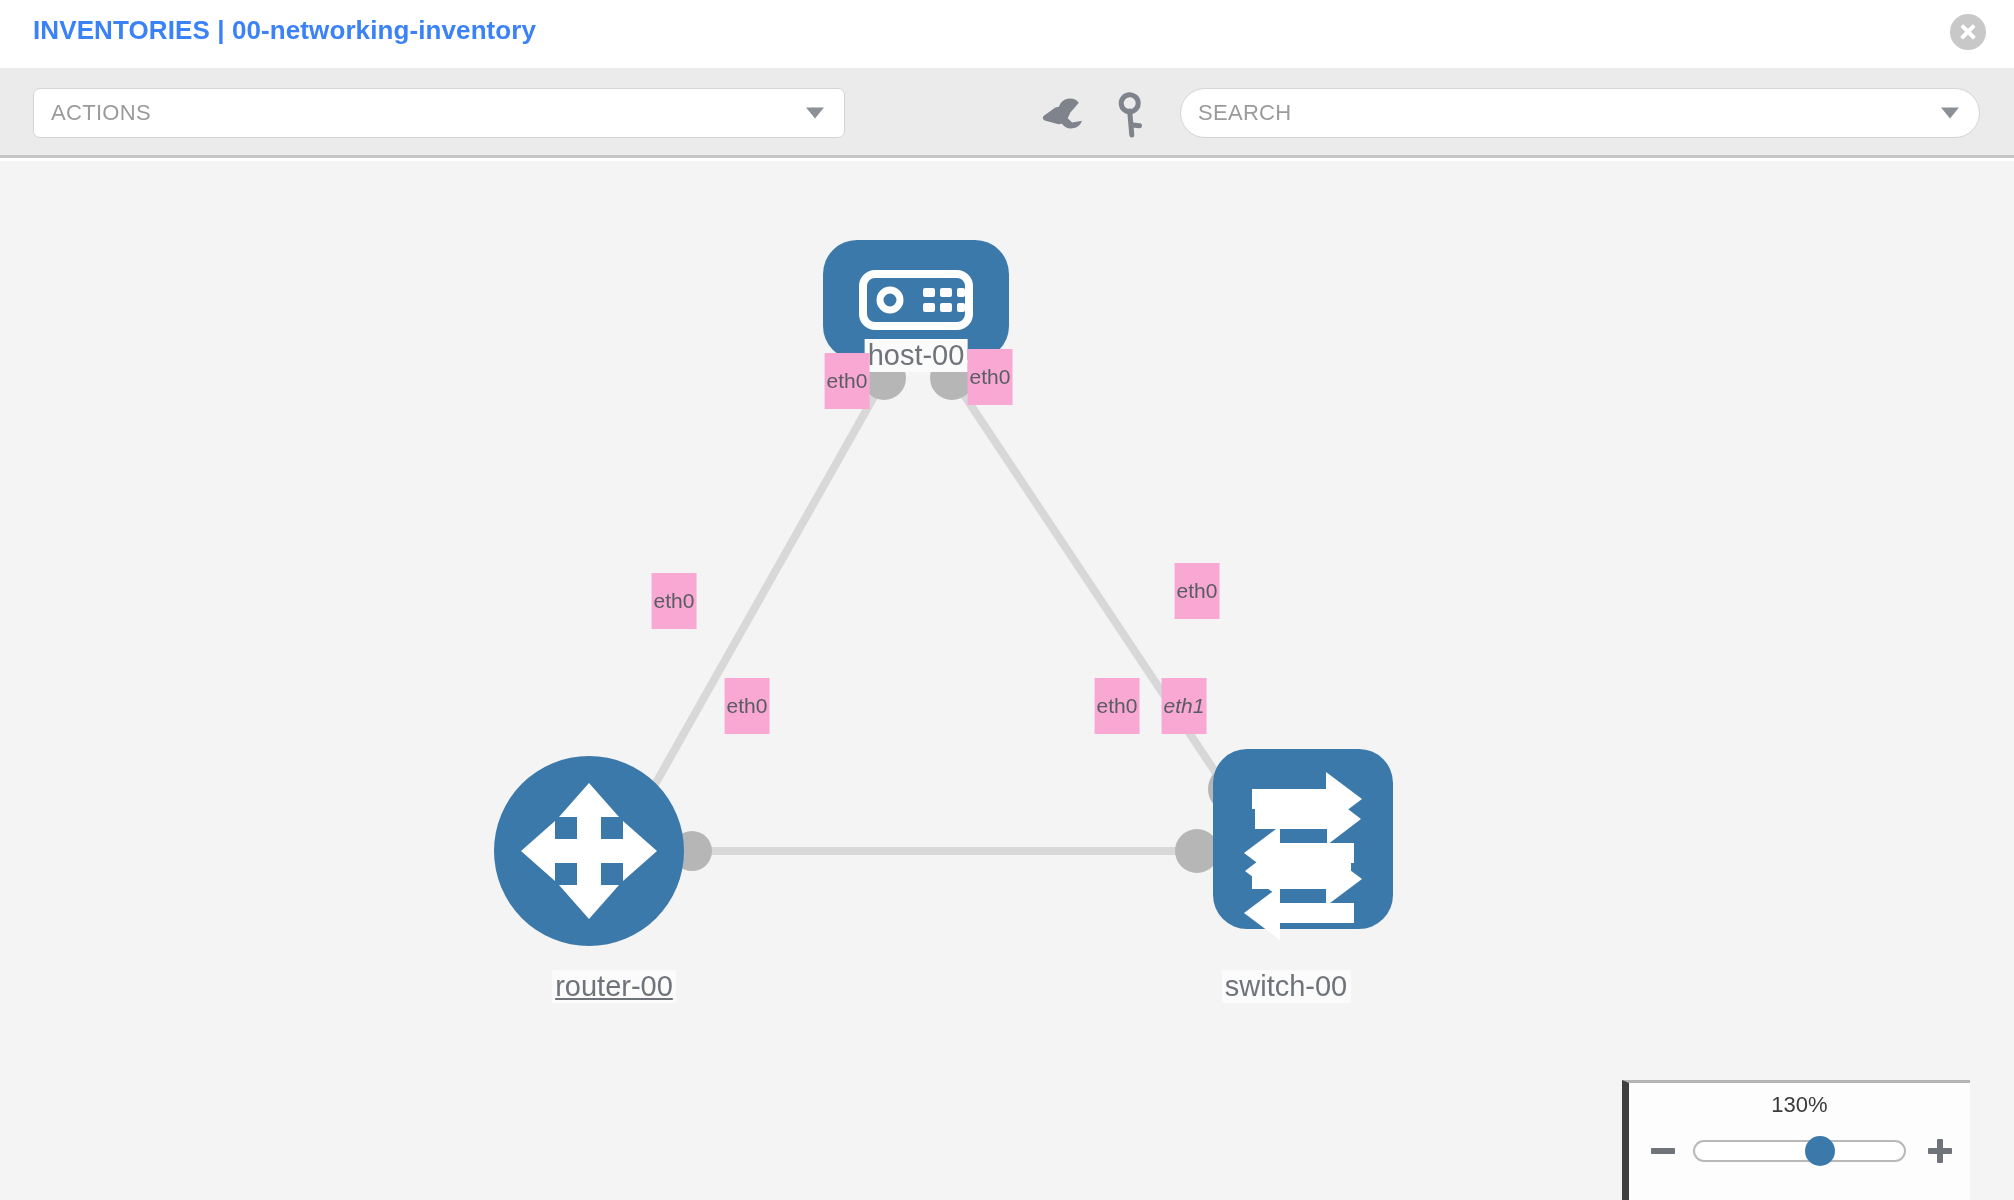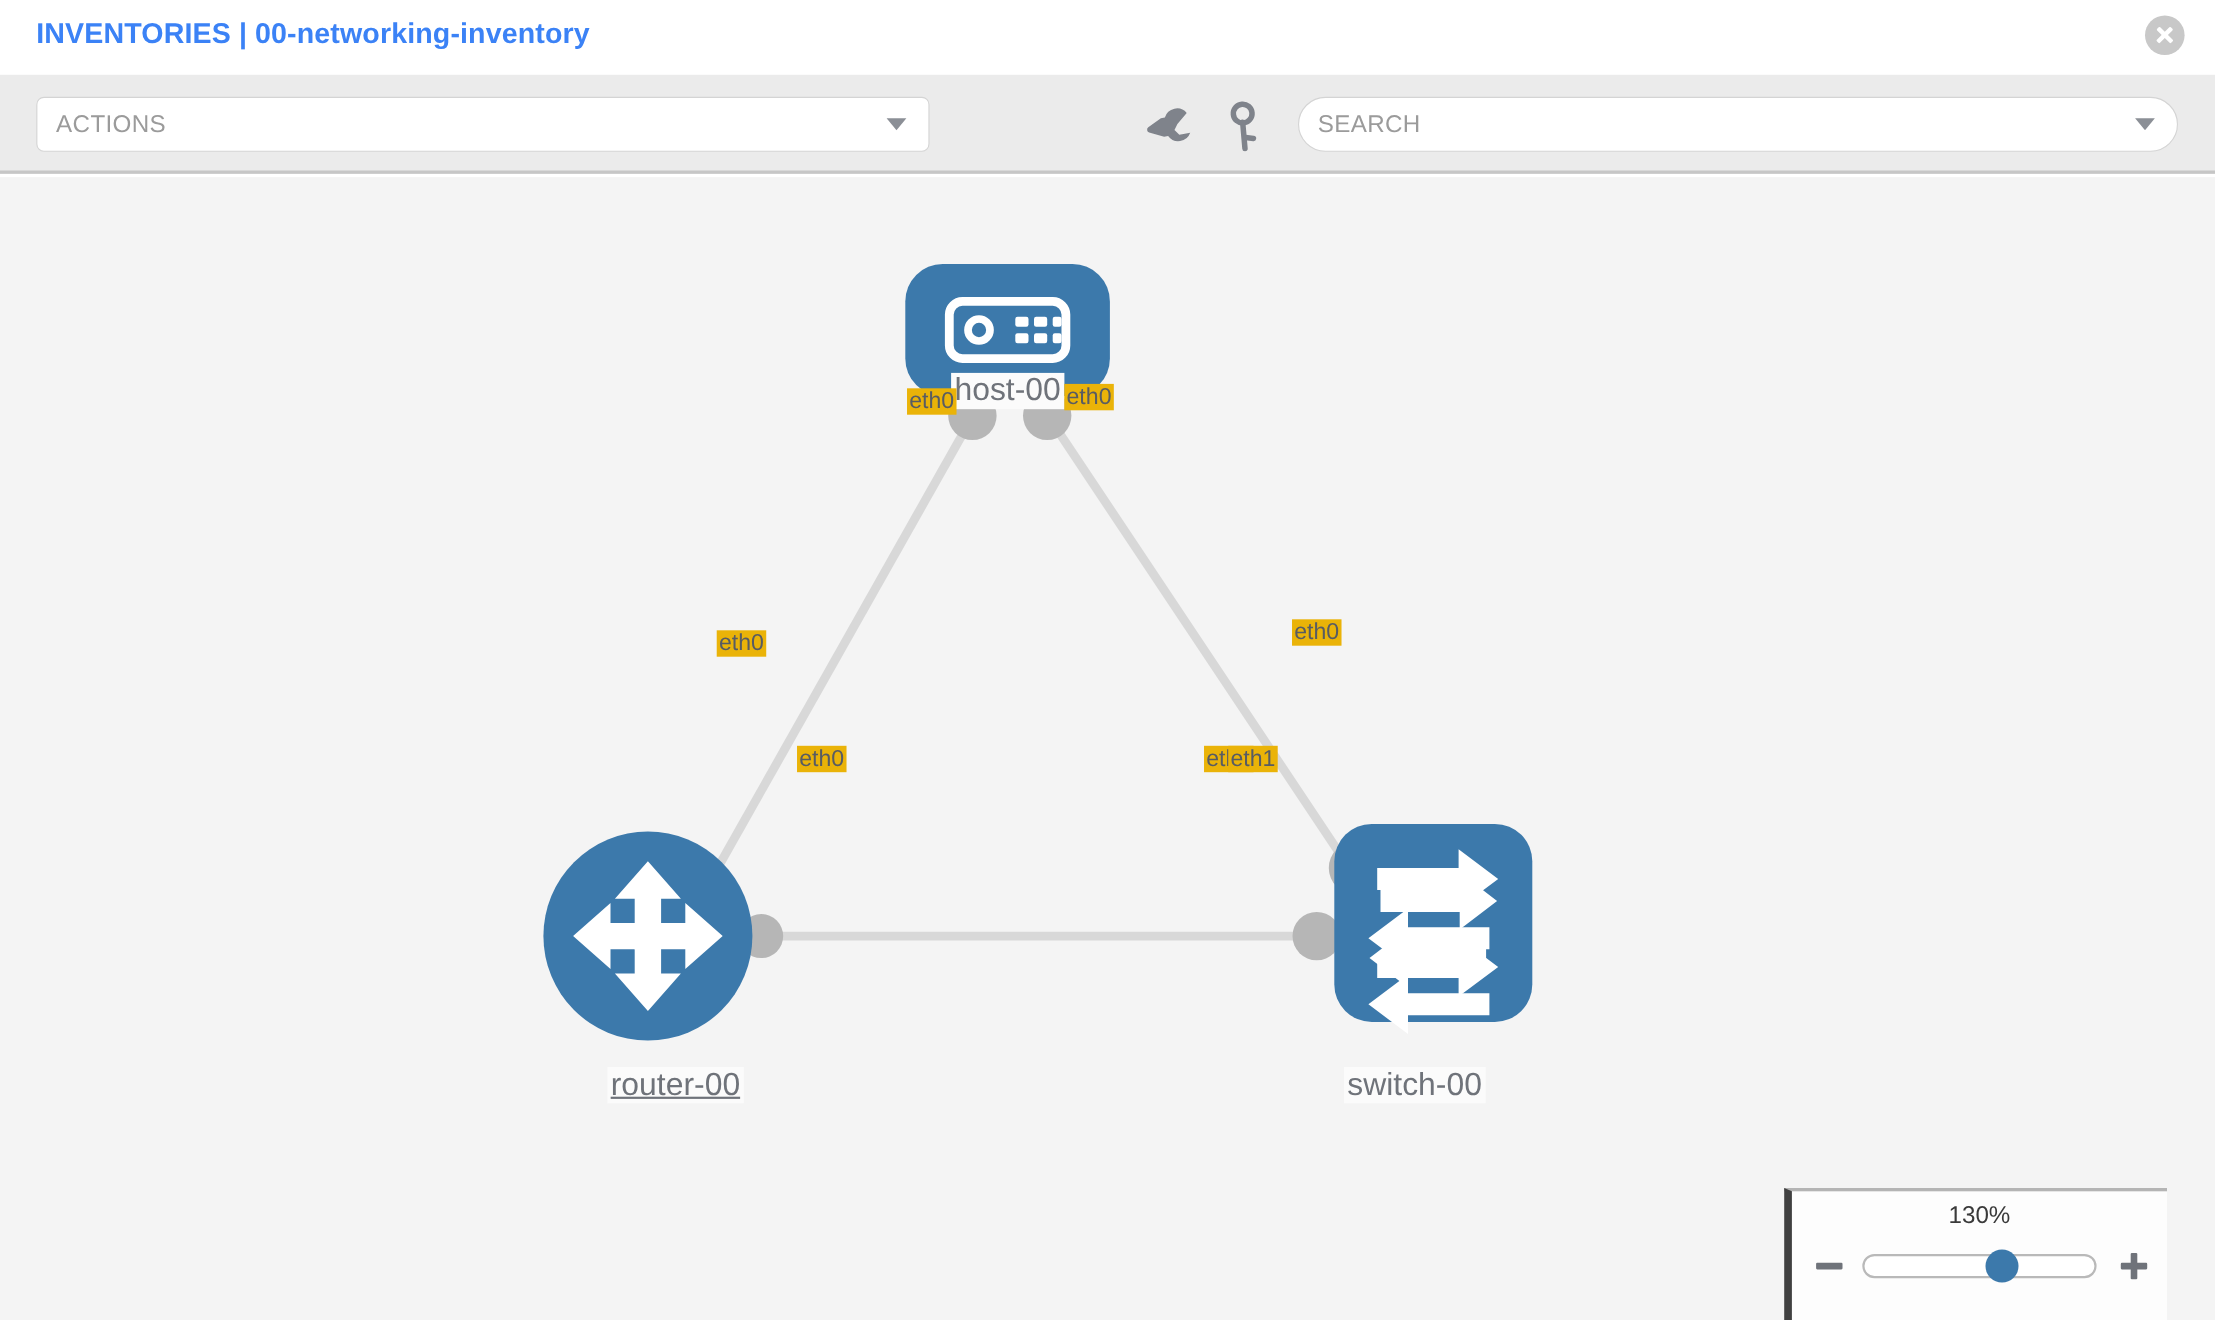--- a/index.html
+++ b/index.html
@@ -78,7 +78,7 @@
   }
   .port-label {
     position:absolute; font-size:21px; color:#585c63;
-    background:#eab308; padding:0 2px; white-space:nowrap;
+    background:#f9a8d4; padding:16px 2px; white-space:nowrap;
     transform:translateX(-50%);
   }
 

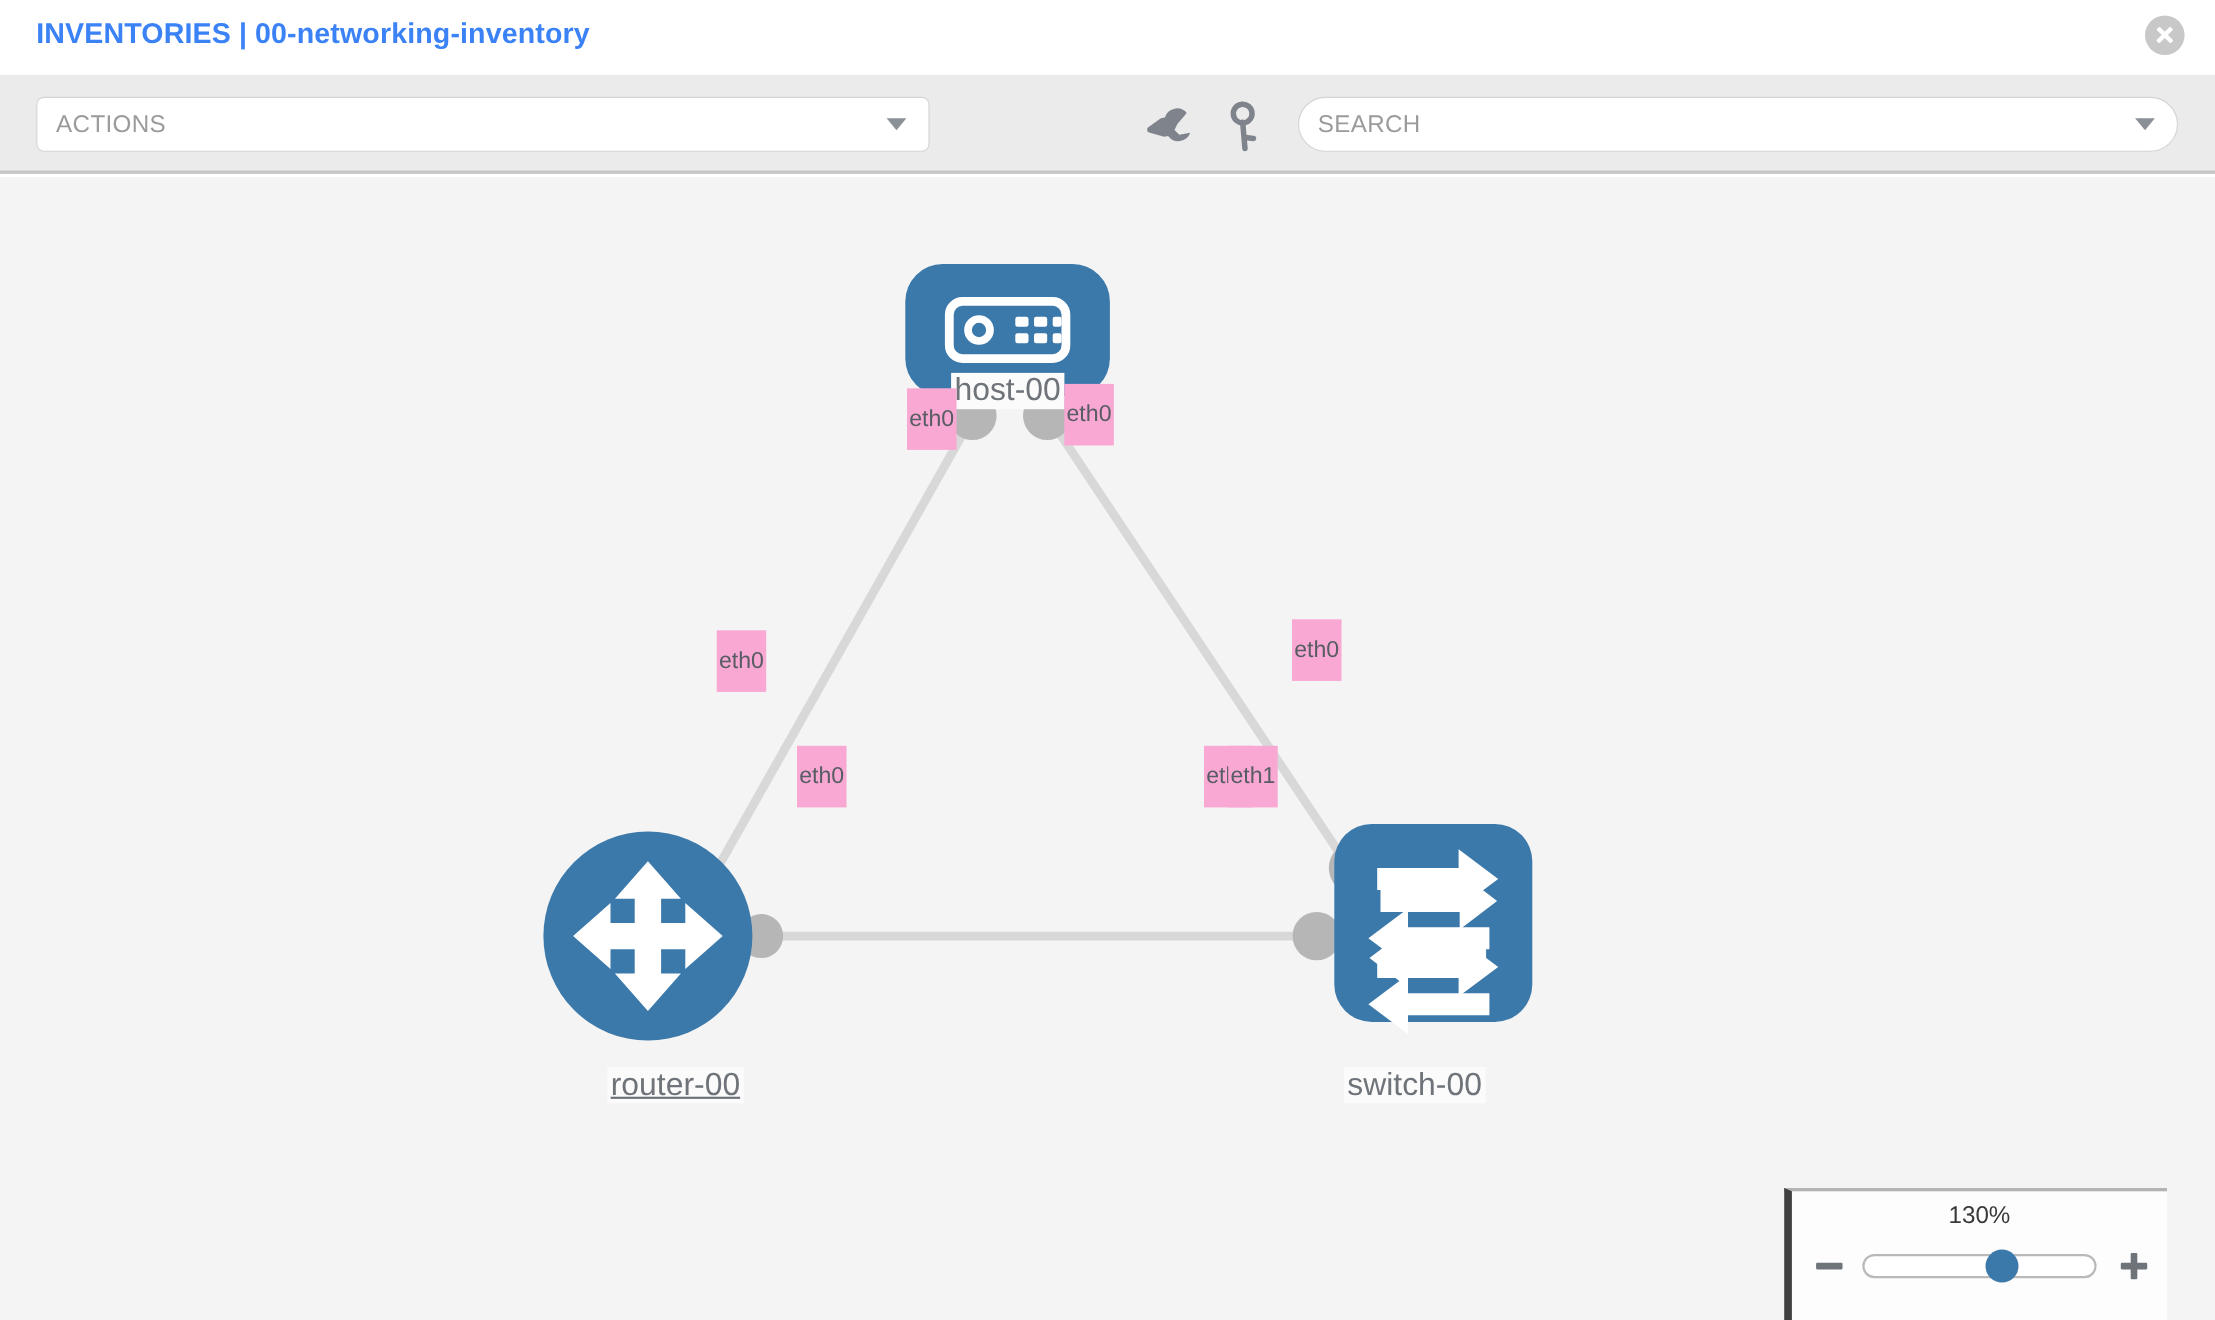--- a/index.html
+++ b/index.html
@@ -241,7 +241,7 @@
     <div class="port-label" style="left:1197px; top:402px;">eth0</div>
     <div class="port-label" style="left:747px; top:517px;">eth0</div>
     <div class="port-label" style="left:1117px; top:517px;">eth0</div>
-    <div class="port-label" style="left:1139px; top:517px;">eth1</div>
+    <div class="port-label" style="left:1184px; top:517px;font-style:italic;">eth1</div>
   </div>
 
   <div class="zoom-panel">

